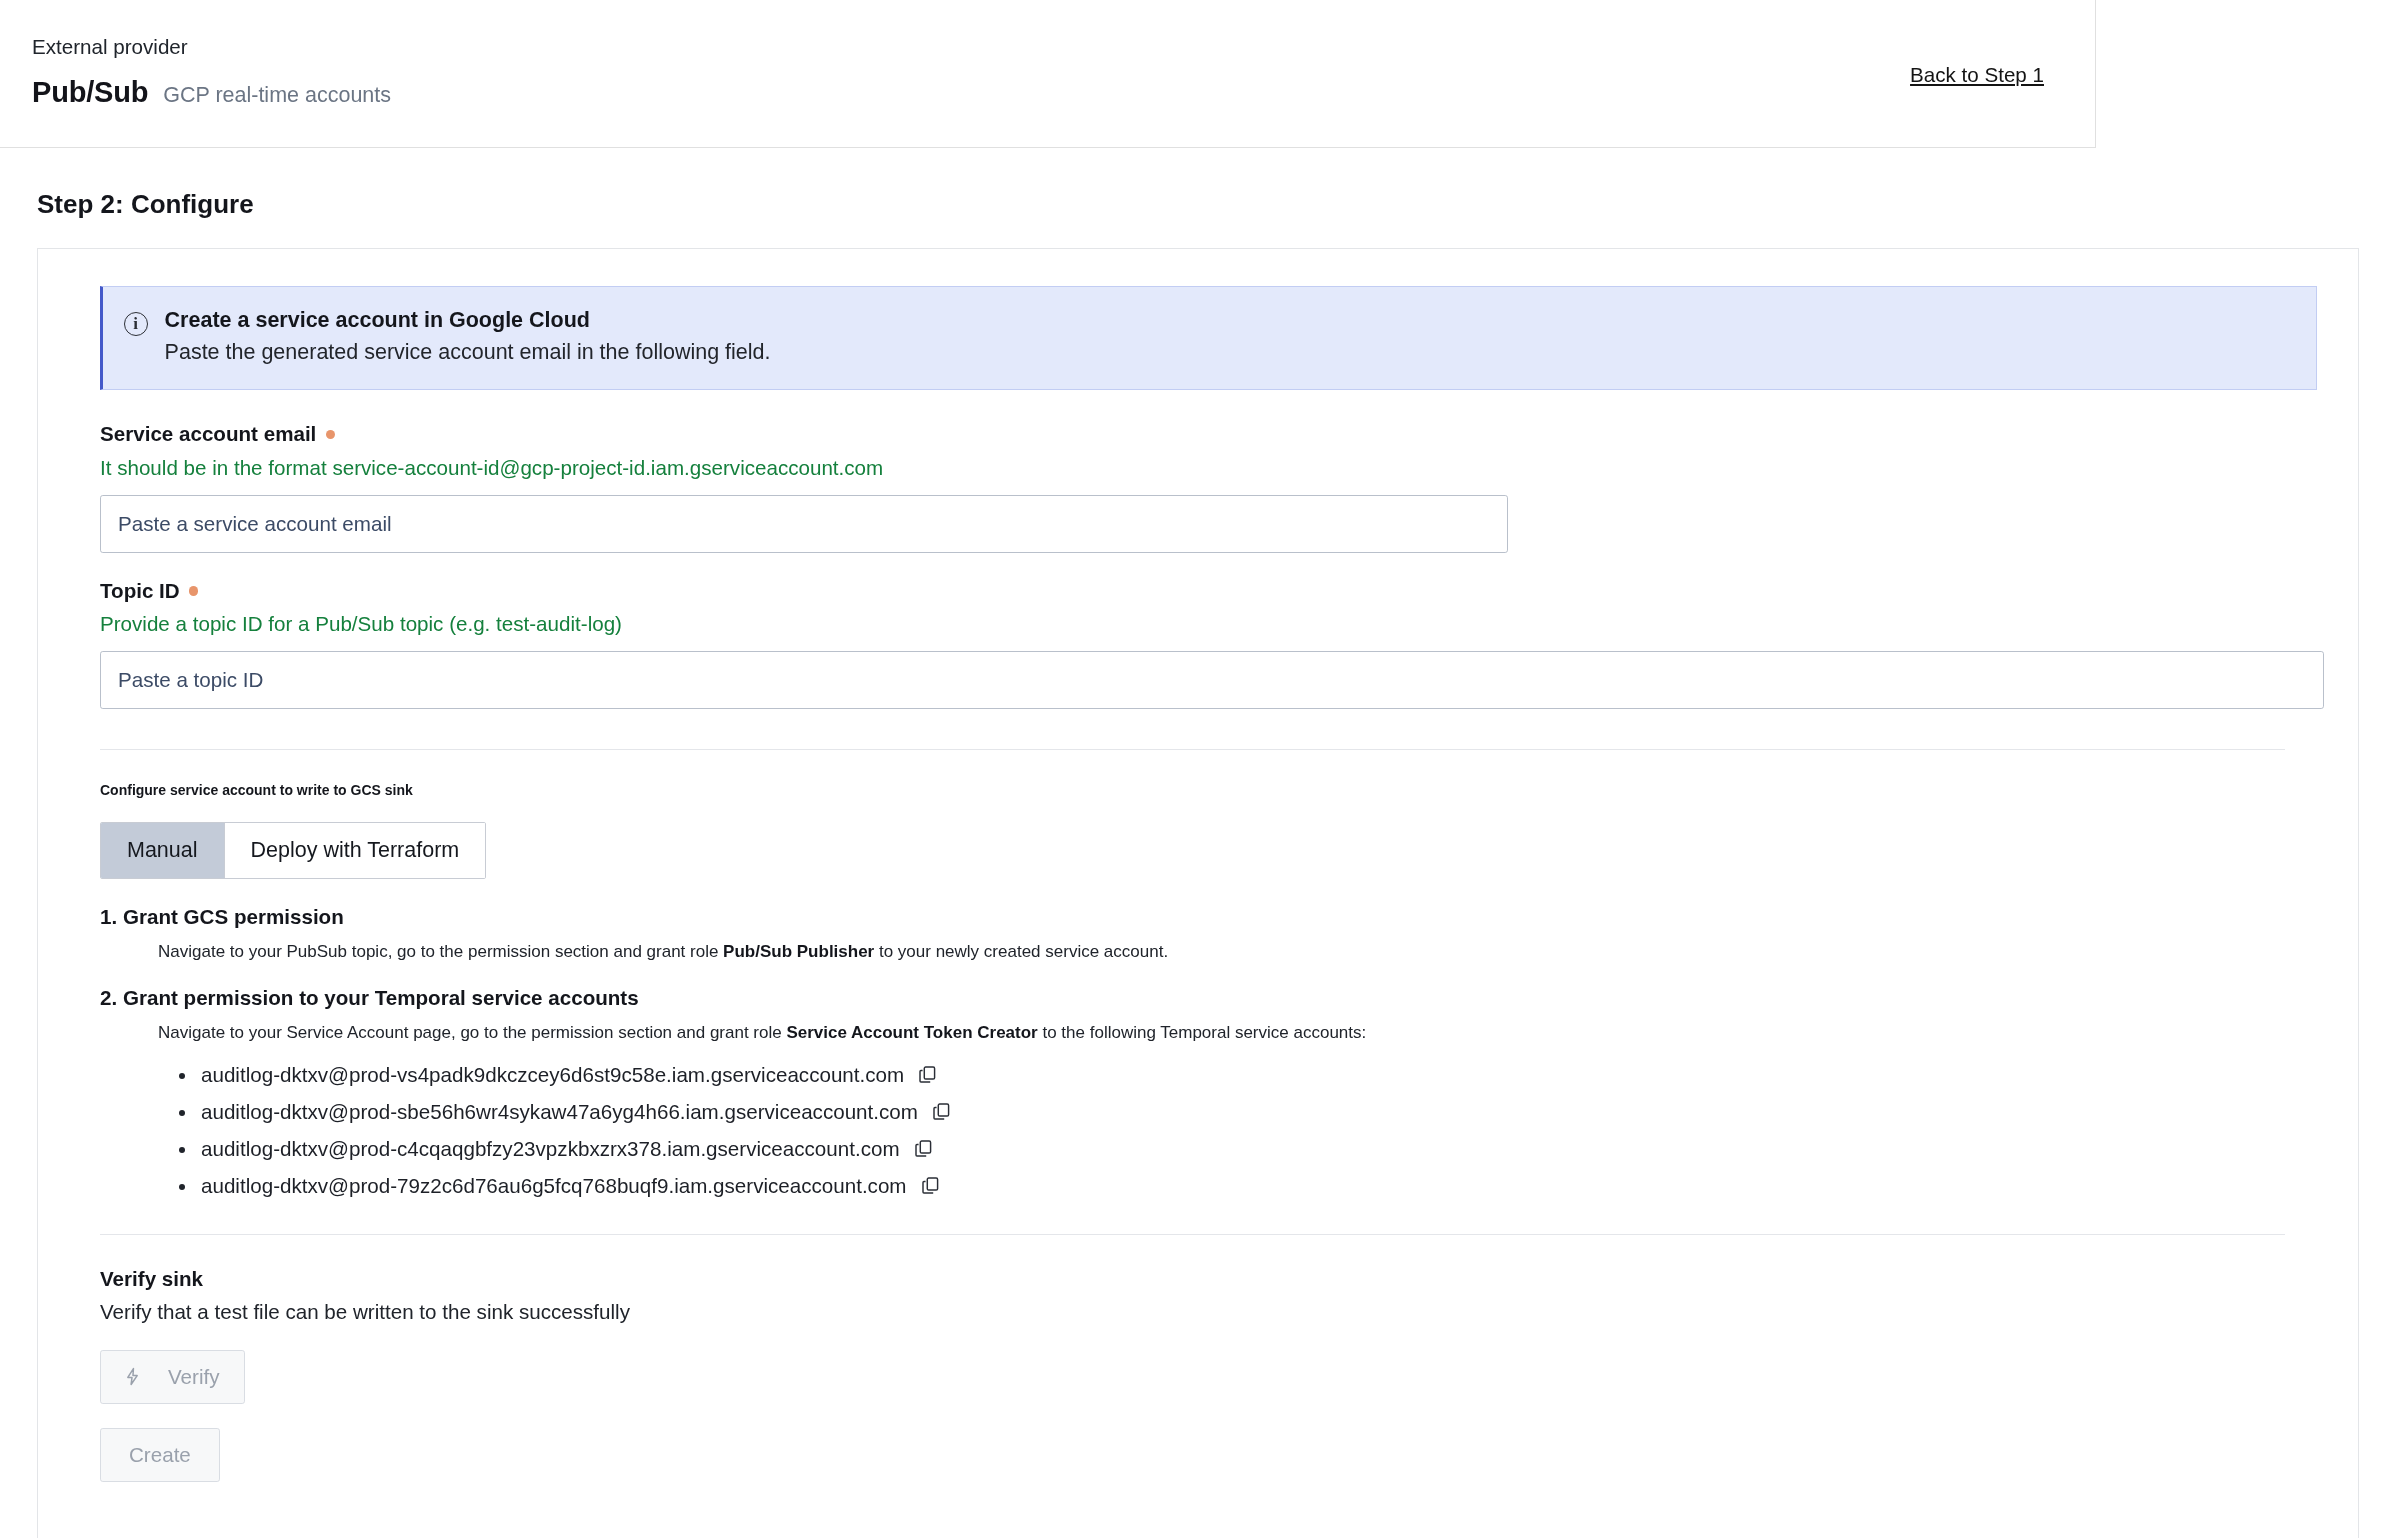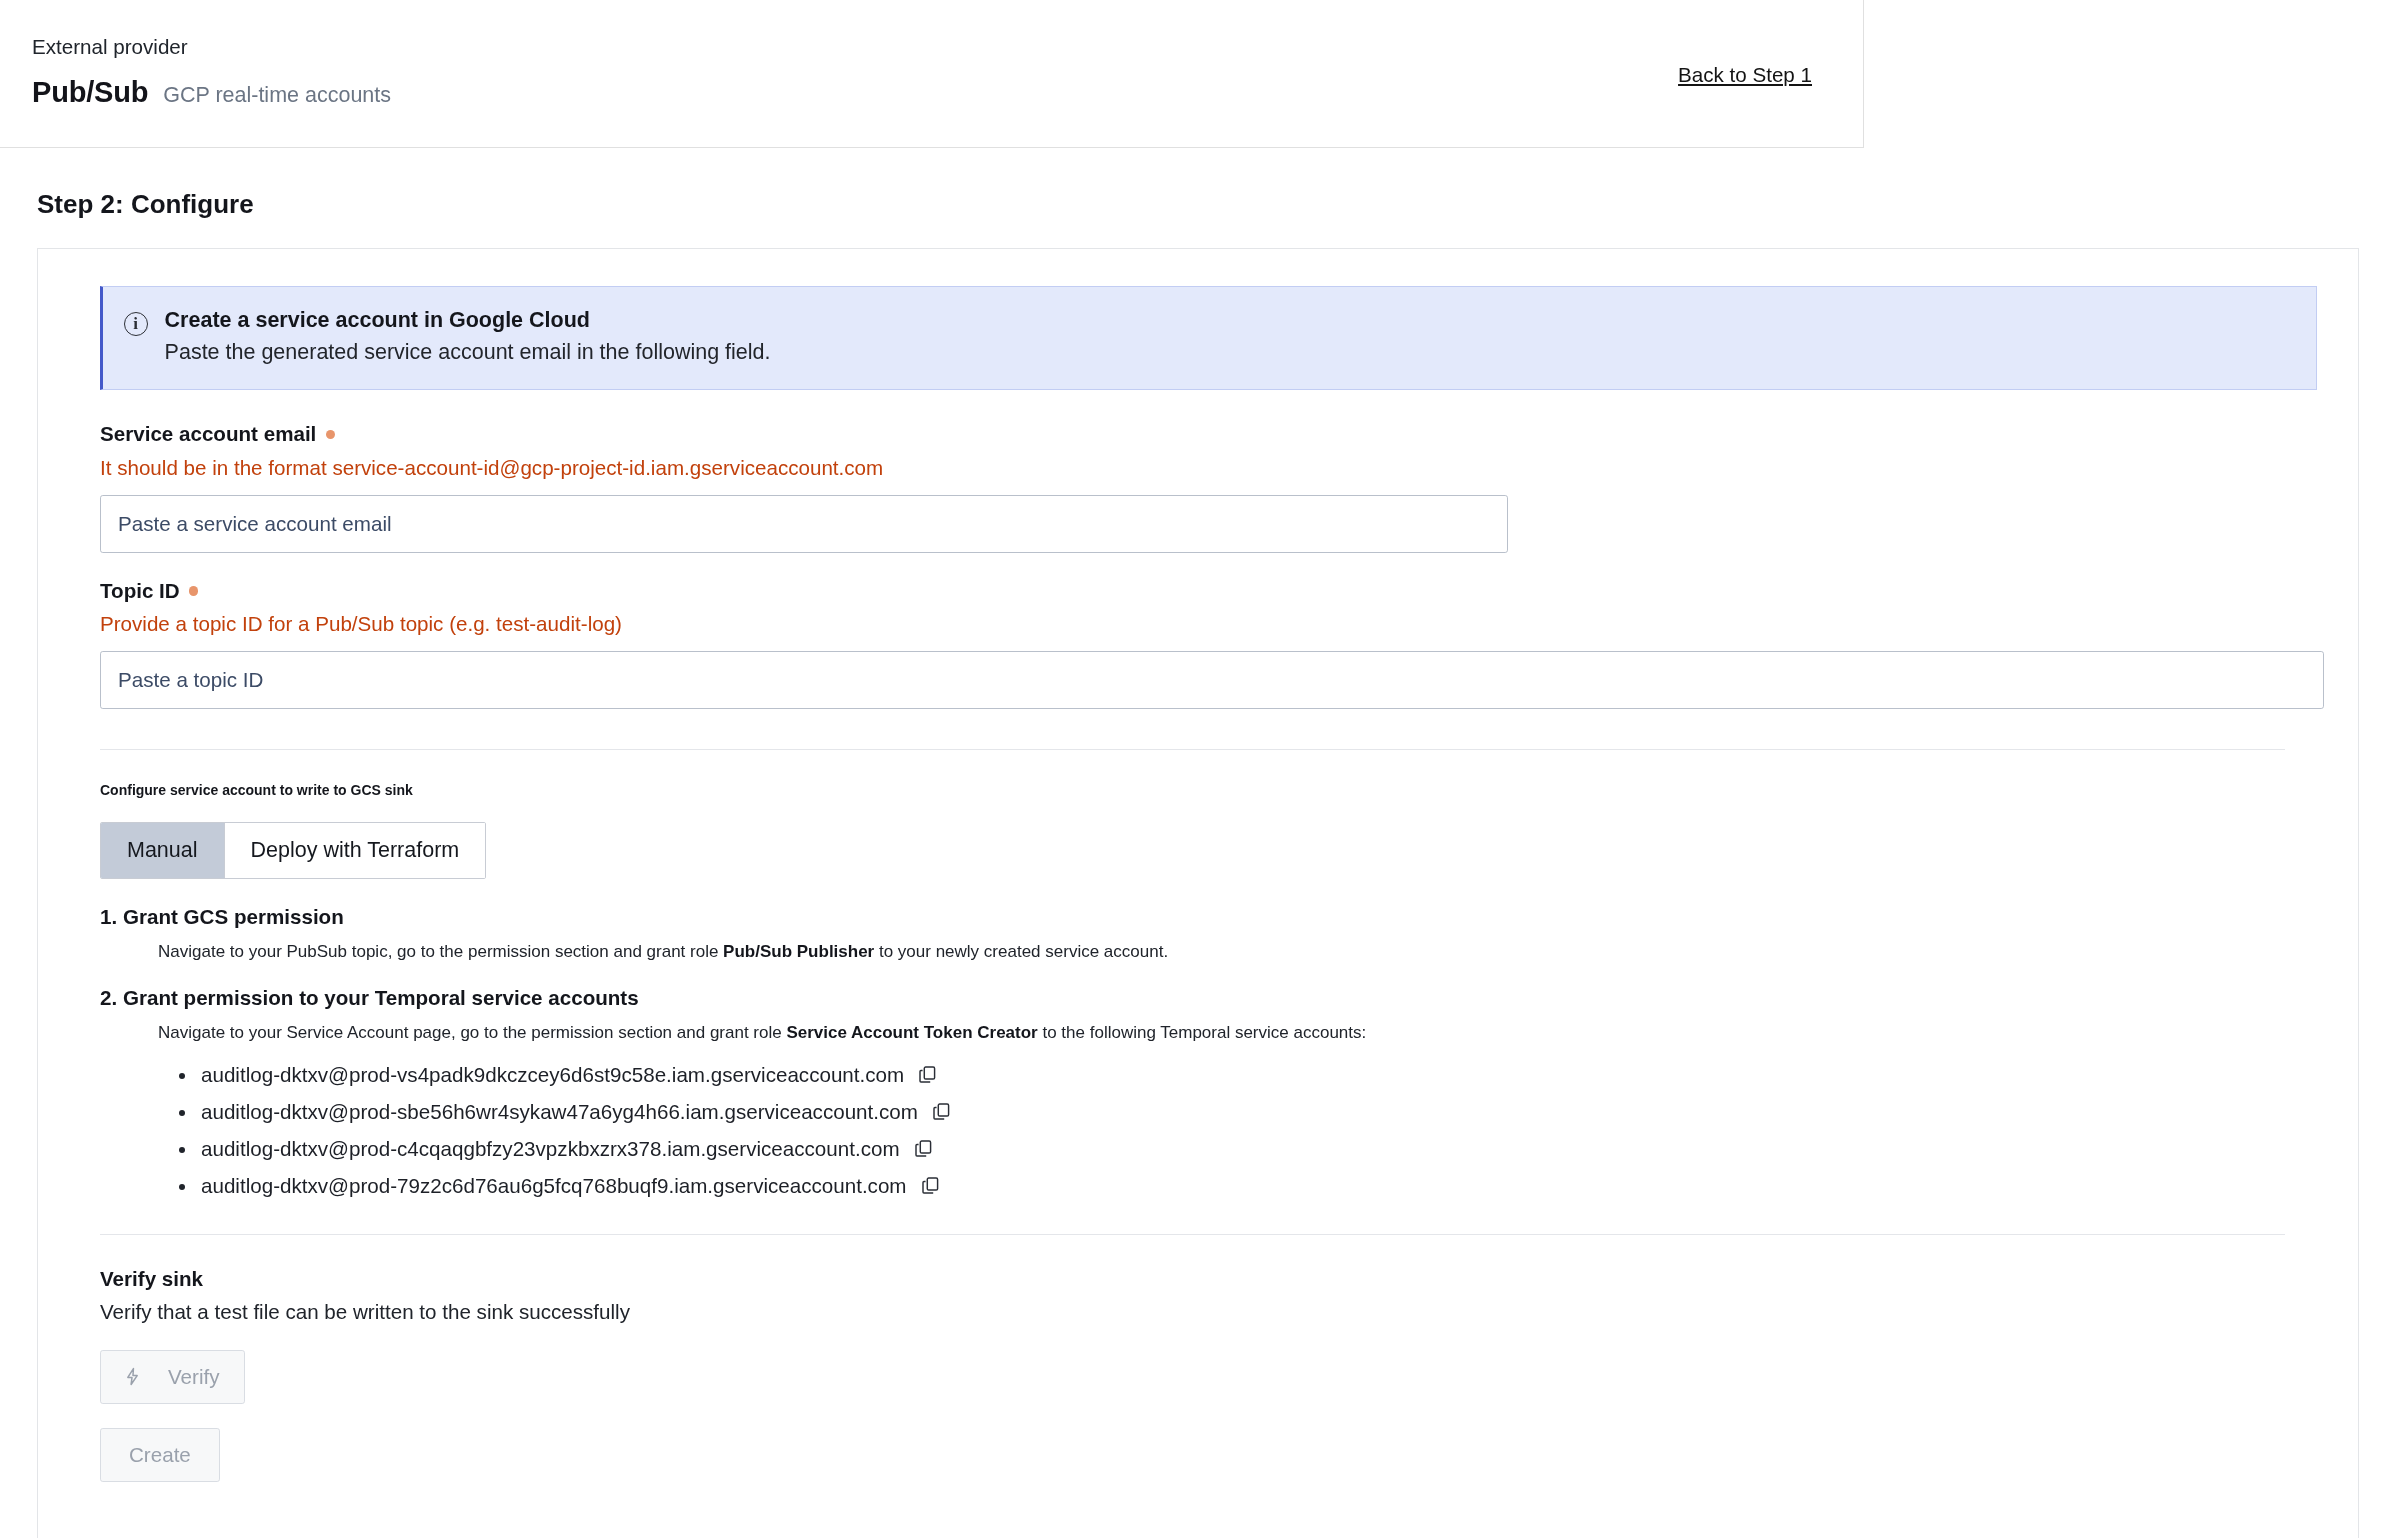--- a/index.html
+++ b/index.html
@@ -24,7 +24,7 @@
   
   .provider-card {
     margin: 0 auto 0 0;
-    width: 1864px;
+    width: 2096px;
     border: 0.9px solid #e0e0e0;
     border-top: none;
     border-left: none;

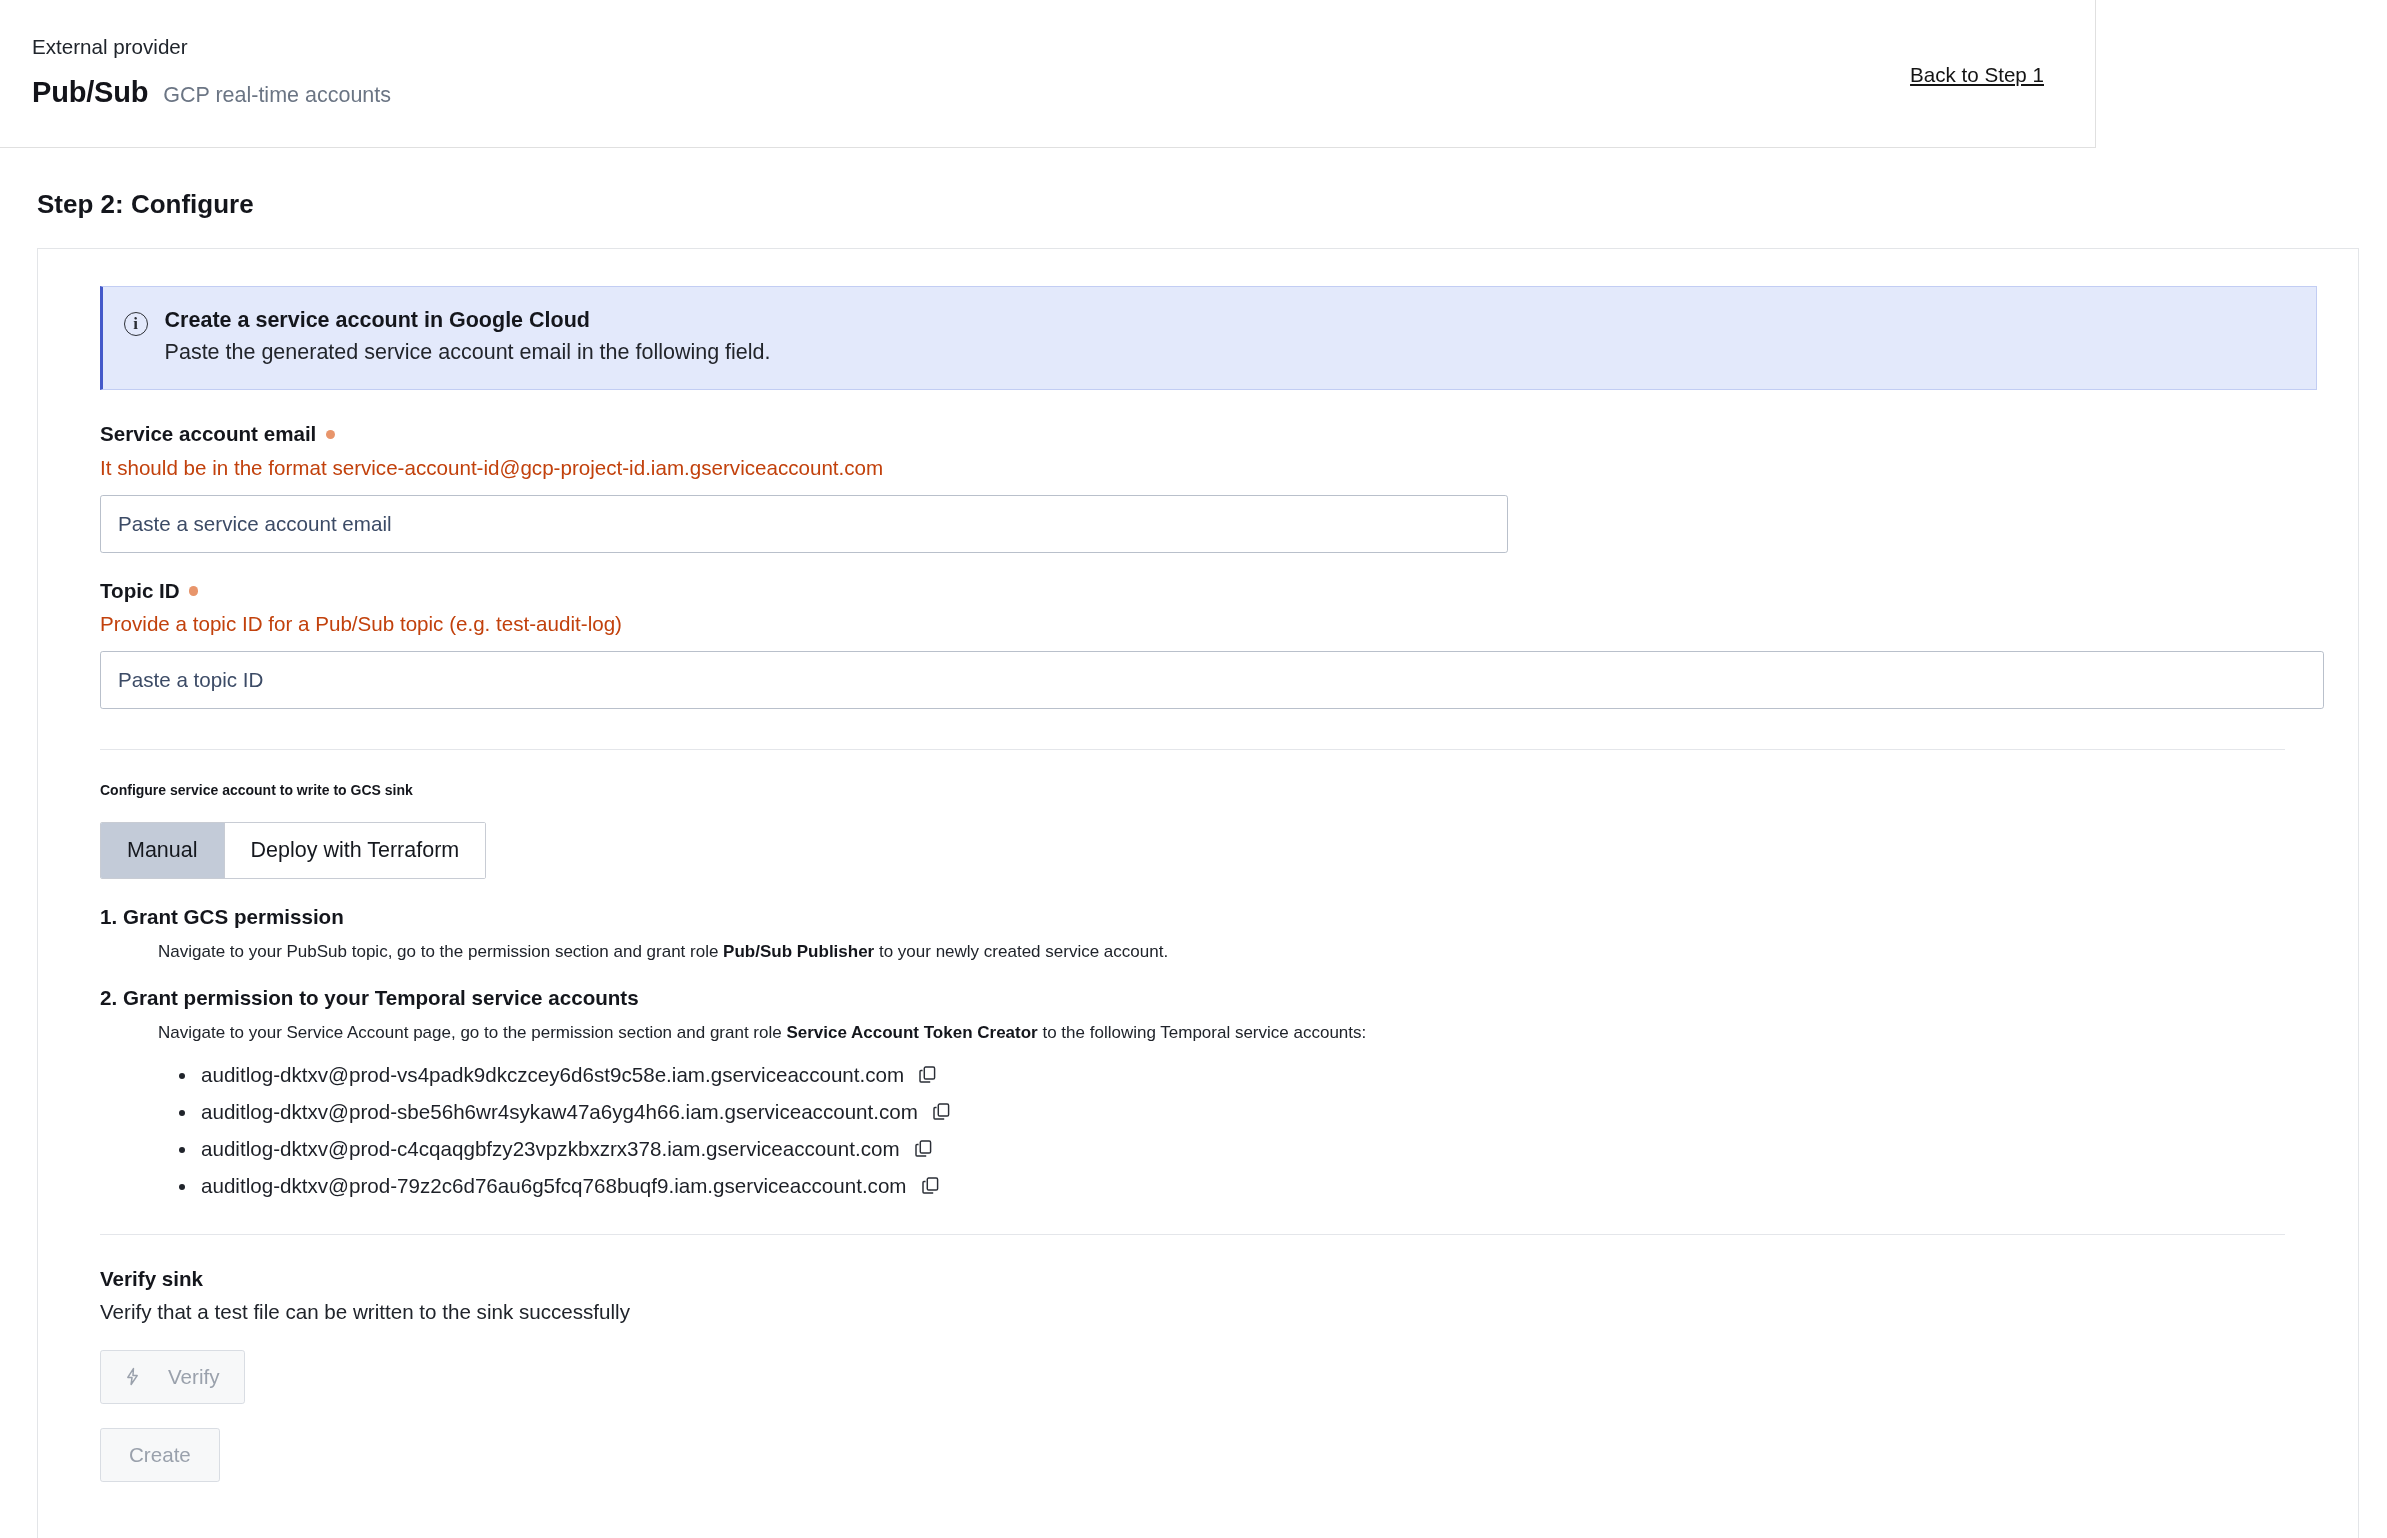--- a/index.html
+++ b/index.html
@@ -143,7 +143,7 @@
   }
   .field-hint {
     font-size: 20.6px;
-    color: #c2410c;
+    color: #15803d;
     margin: 9.4px 0 15px 0;
   }
   .text-input {

